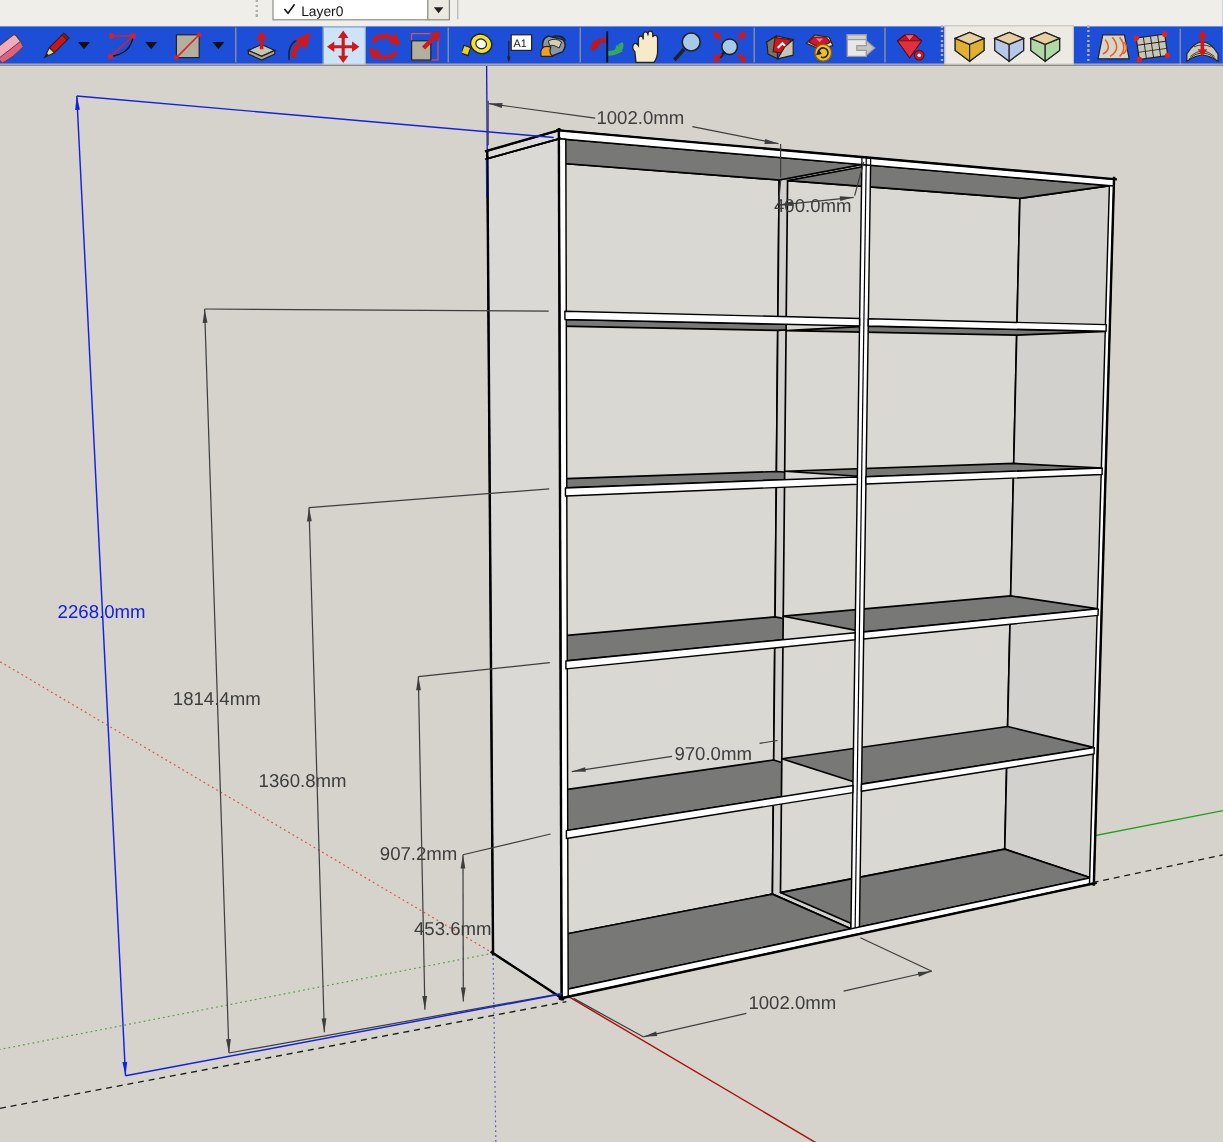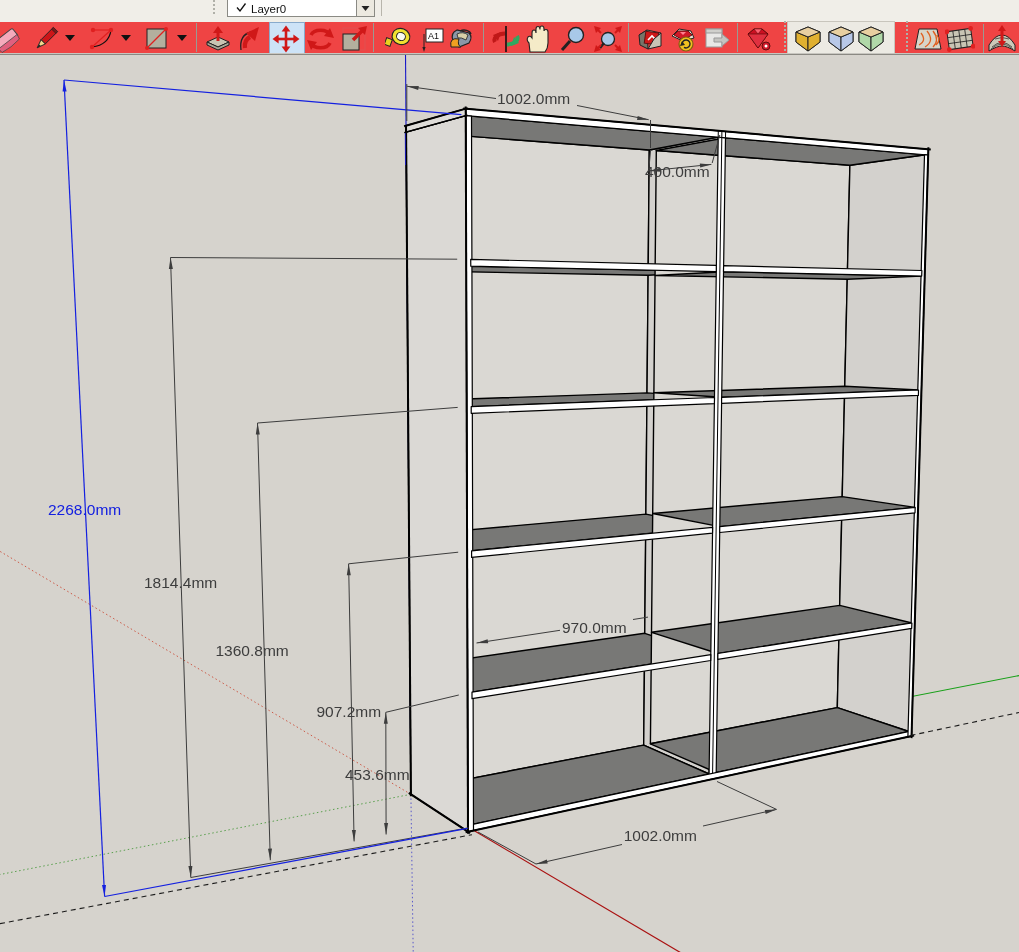--- a/index.html
+++ b/index.html
@@ -1,7 +1,7 @@
 <!DOCTYPE html>
 <html><head><meta charset="utf-8"><style>
 html,body{margin:0;padding:0;width:1019px;height:952px;overflow:hidden;background:#d5d2cb;font-family:"Liberation Sans",sans-serif;}
-#toolbars{position:absolute;left:0;top:0;width:1019px;height:55px;background:#ef4444;}
+#toolbars{position:absolute;left:0;top:0;width:1019px;height:55px;background:#1d4ed8;}
 #row1{position:absolute;left:0;top:0;width:1019px;height:22px;background:#f0eee8;}
 #tbborder{position:absolute;left:0;top:53px;width:1019px;height:1px;background:#c8c6c0;}#tbborder2{position:absolute;left:0;top:54px;width:1019px;height:2px;background:#8b8983;}
 #layerbox{position:absolute;left:227px;top:-4px;width:129px;height:19px;background:#fff;border:1px solid #8a8a84;}

